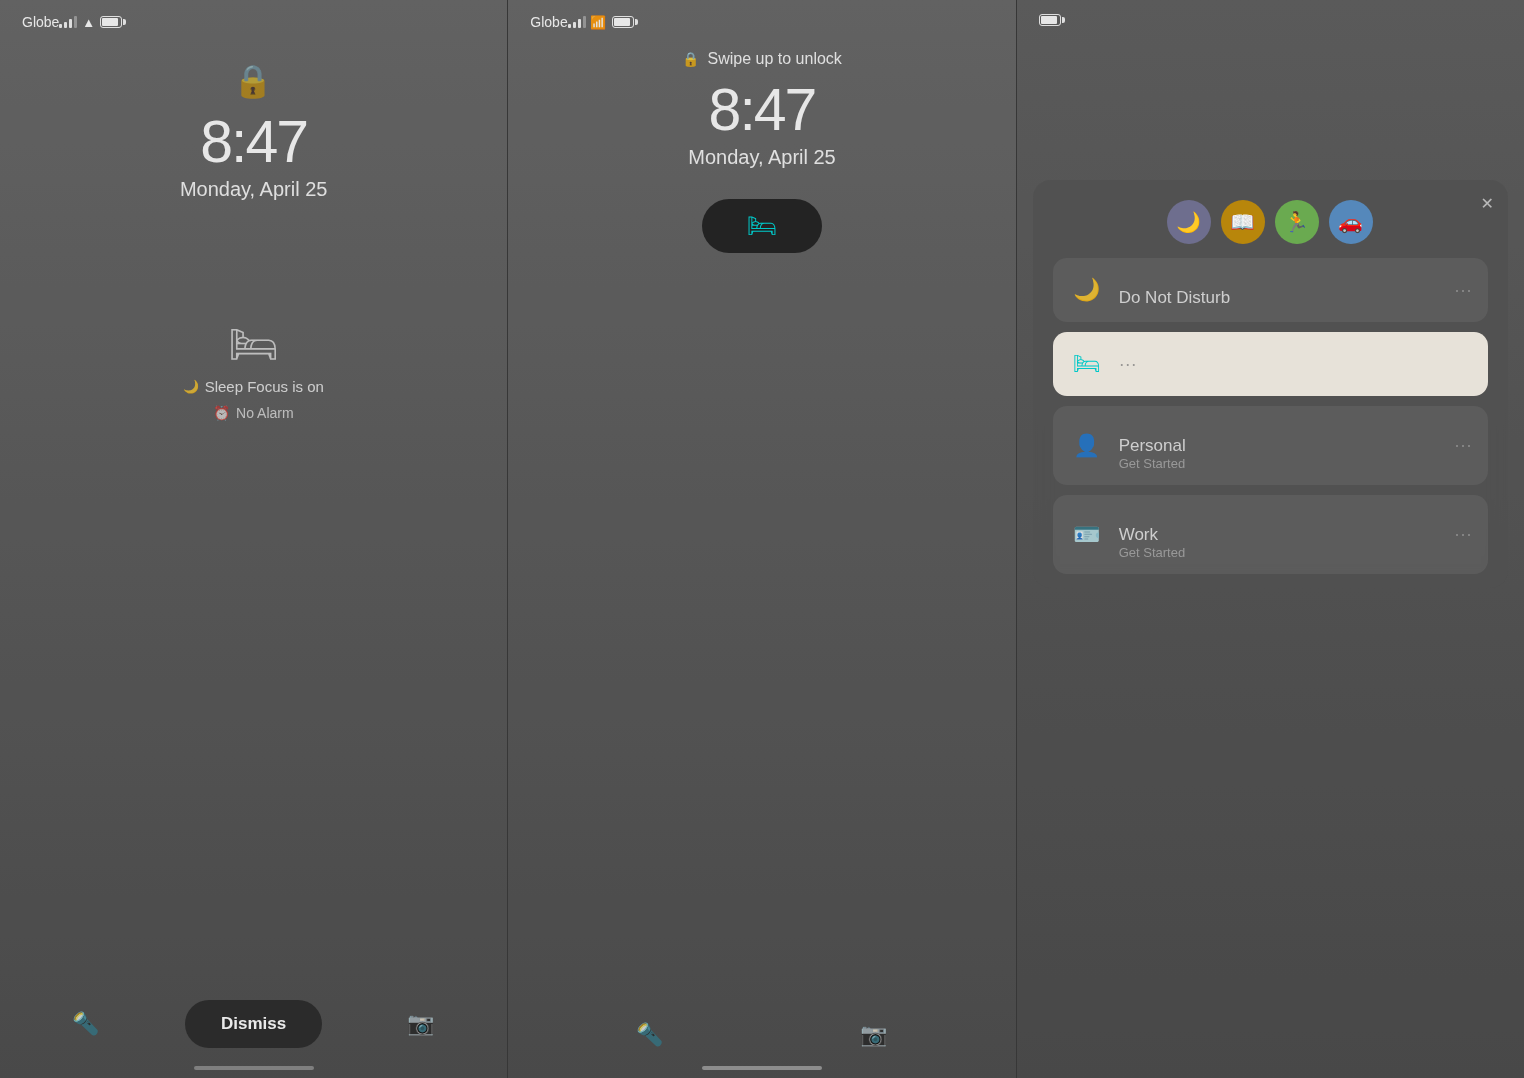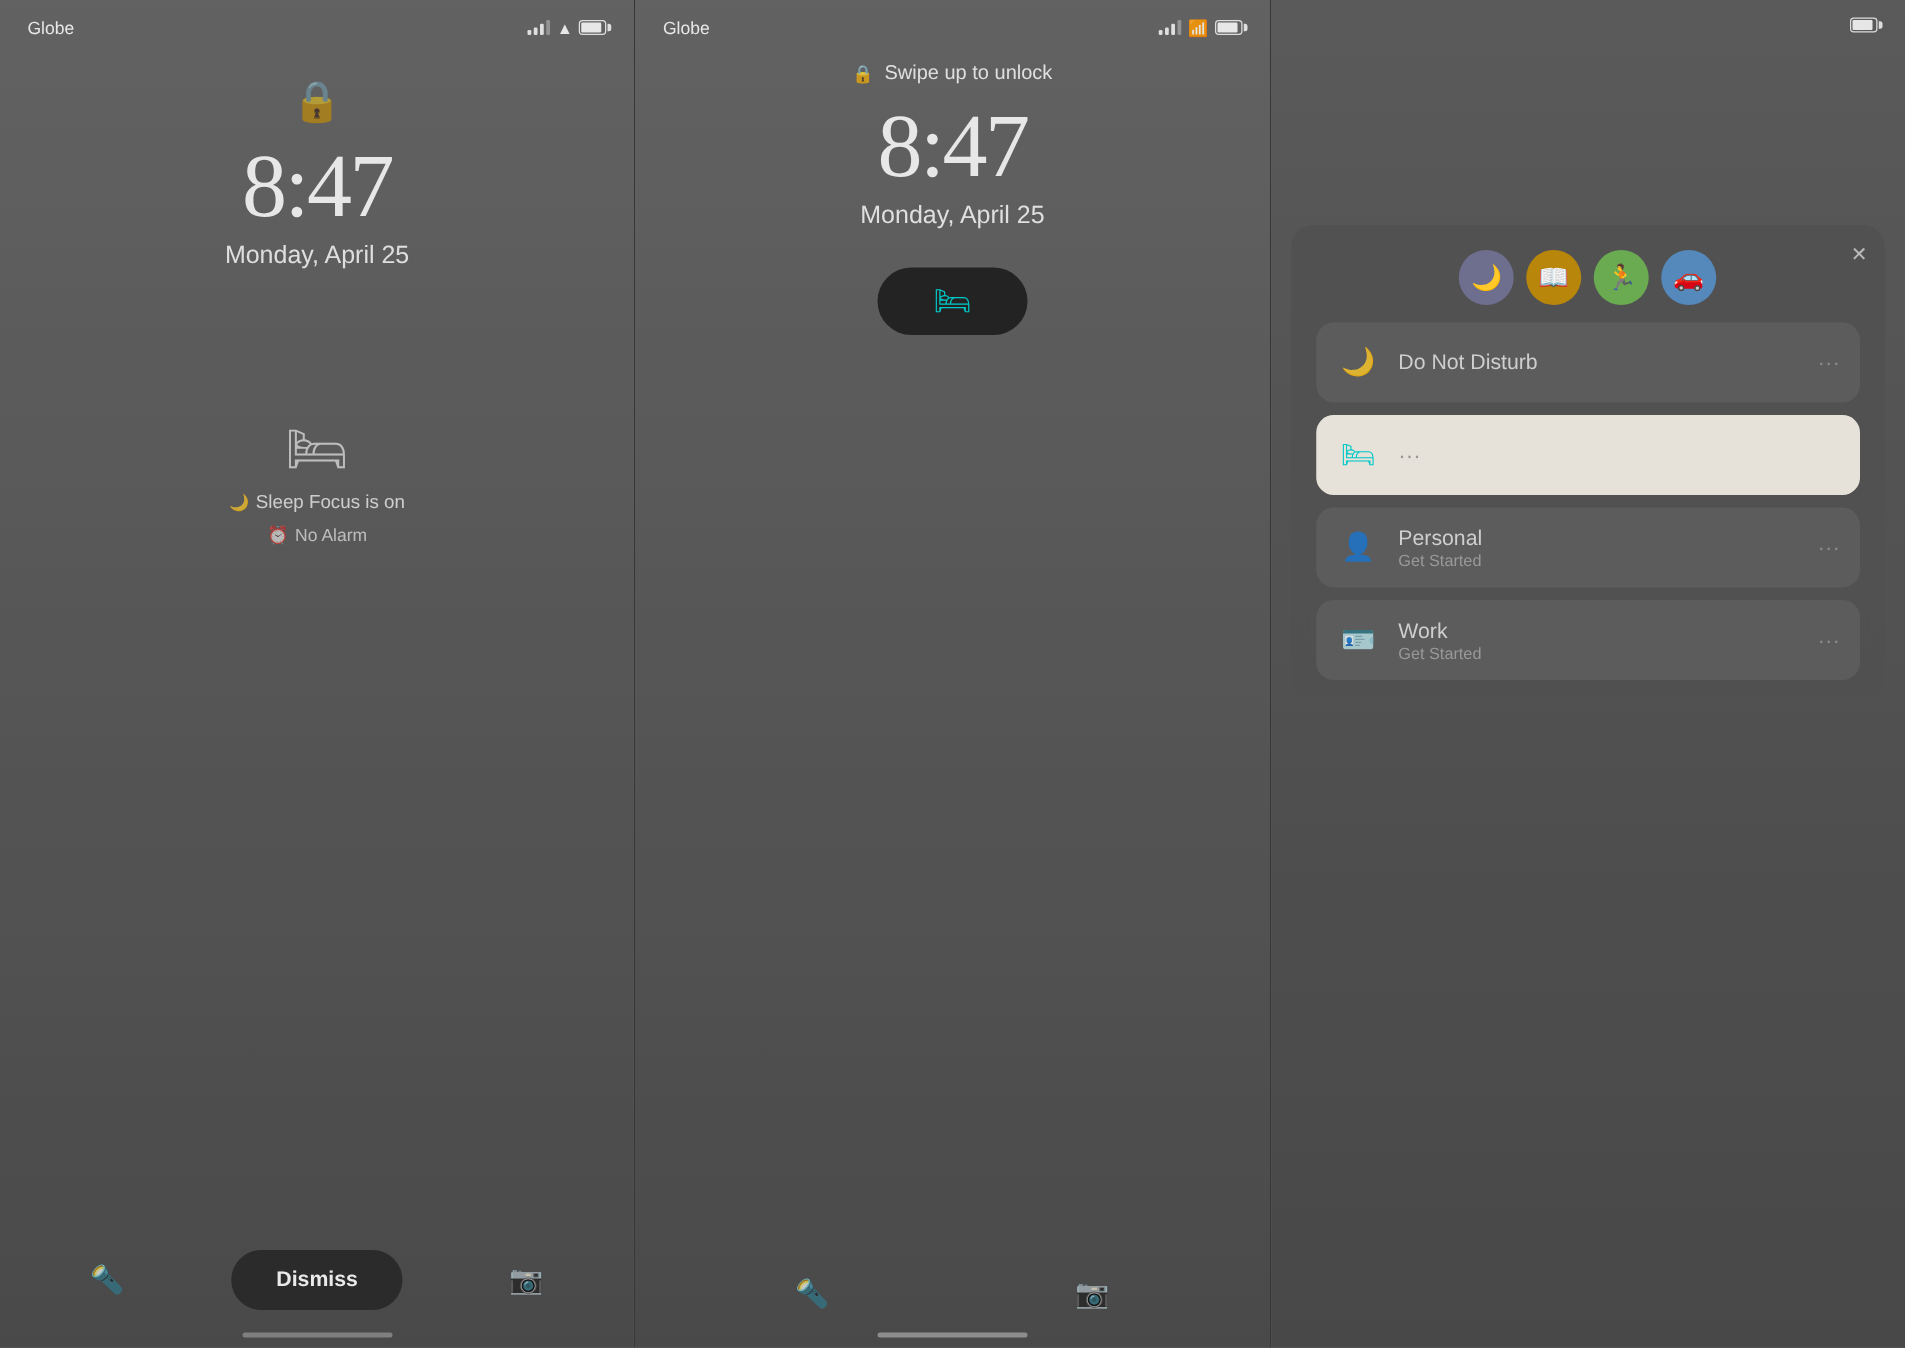--- a/index.html
+++ b/index.html
@@ -43,7 +43,7 @@
     .status-bar {
       width: 100%;
       display: flex;
-      justify-content: space-between;
+      justify-content: flex-start;
       align-items: center;
       padding: 14px 22px 0;
       position: relative;

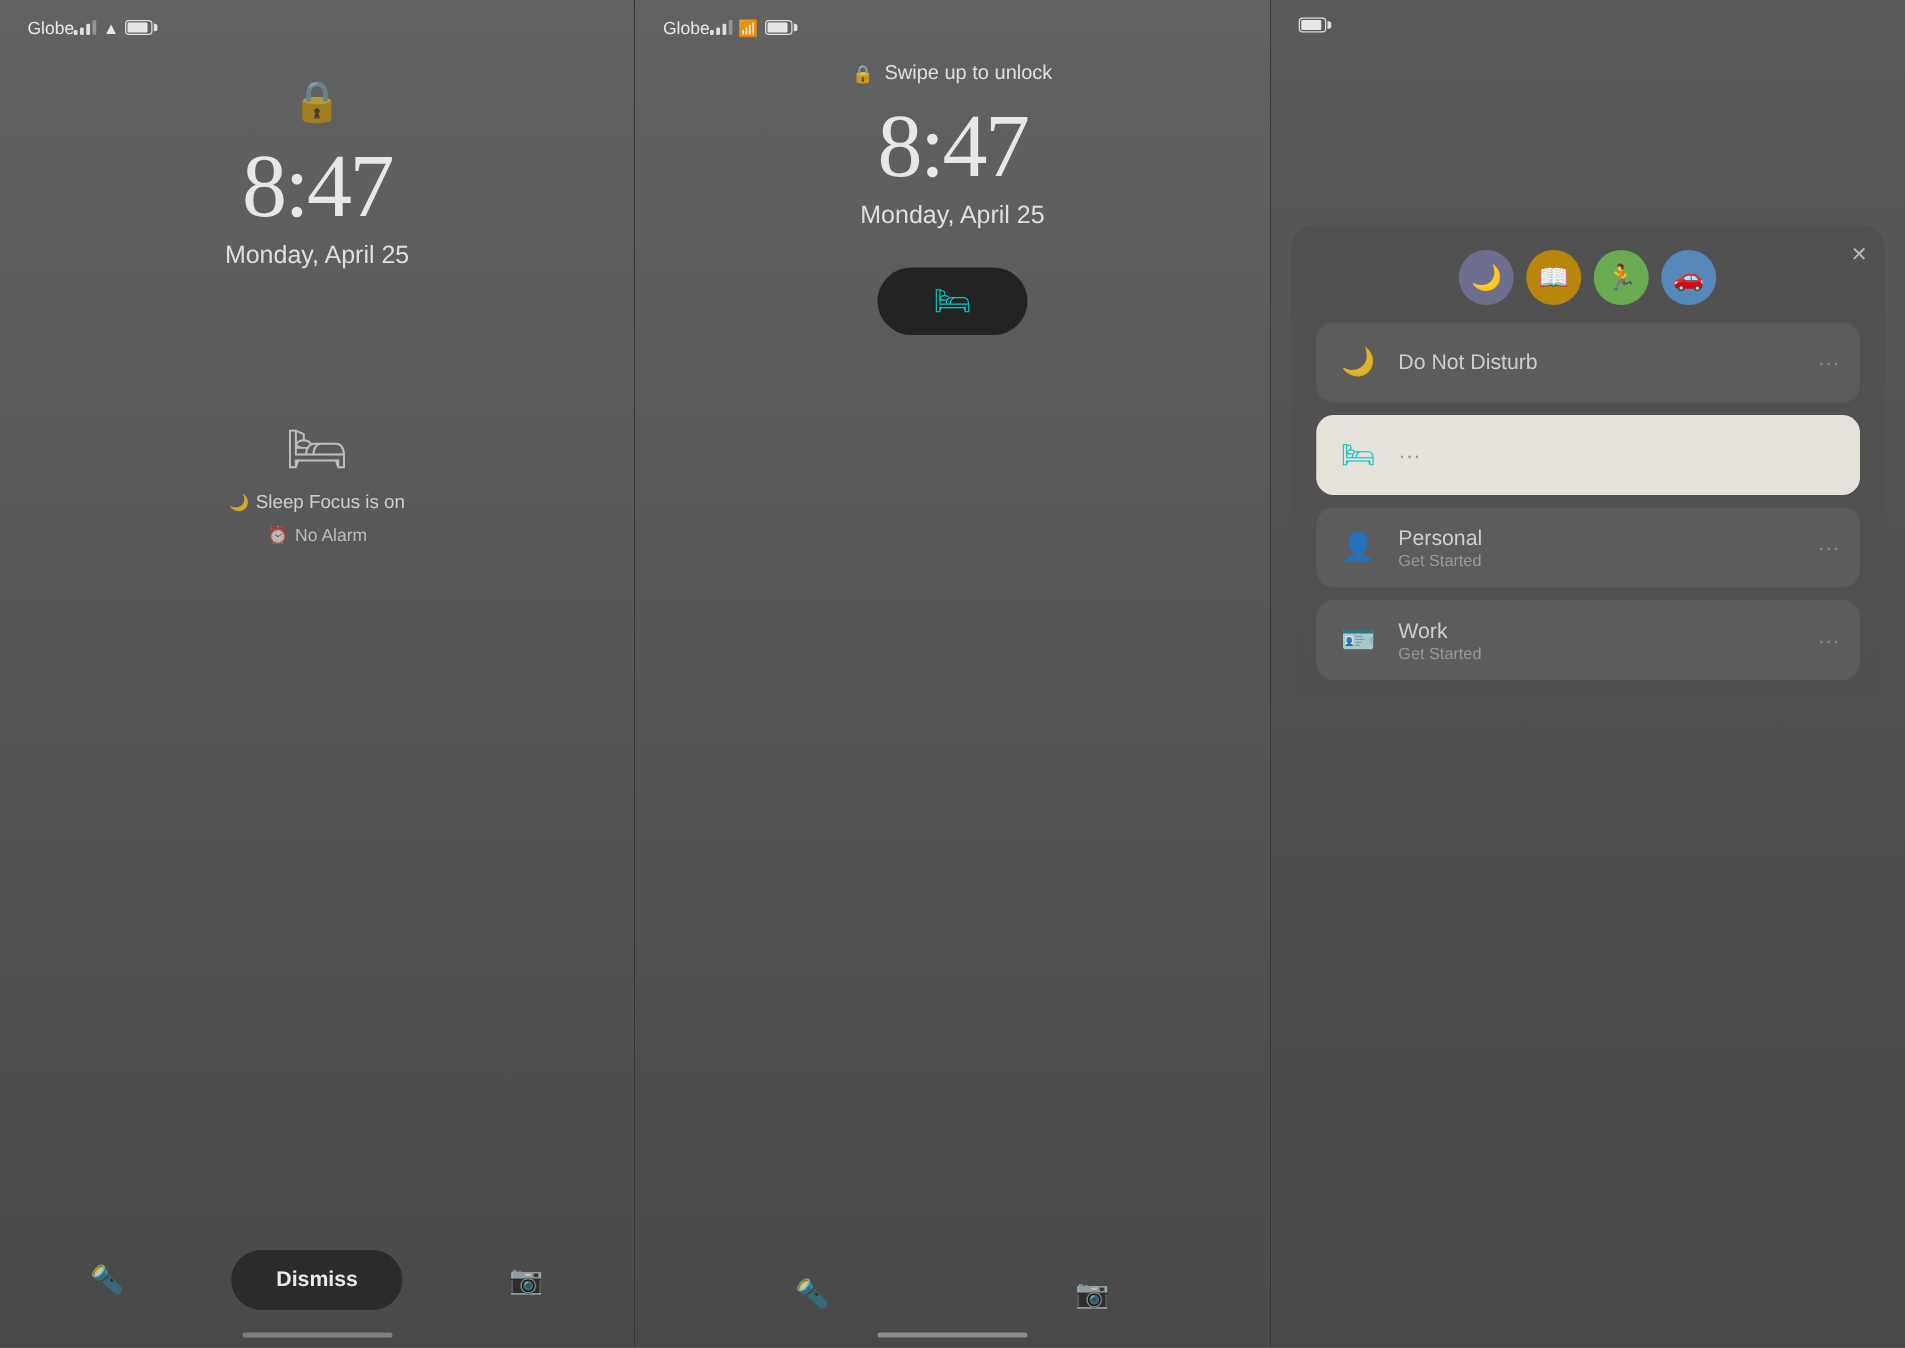--- a/index.html
+++ b/index.html
@@ -111,14 +111,13 @@
       color: rgba(255,255,255,0.75);
     }
     .time-display {
-      font-size: 72px;
+      font-size: 59px;
       font-weight: 200;
       color: rgba(255,255,255,0.85);
       letter-spacing: -2px;
       margin-top: 8px;
       position: relative;
       z-index: 10;
-      font-family: Liberation Serif, serif;
     }
     .date-display {
       font-size: 20px;

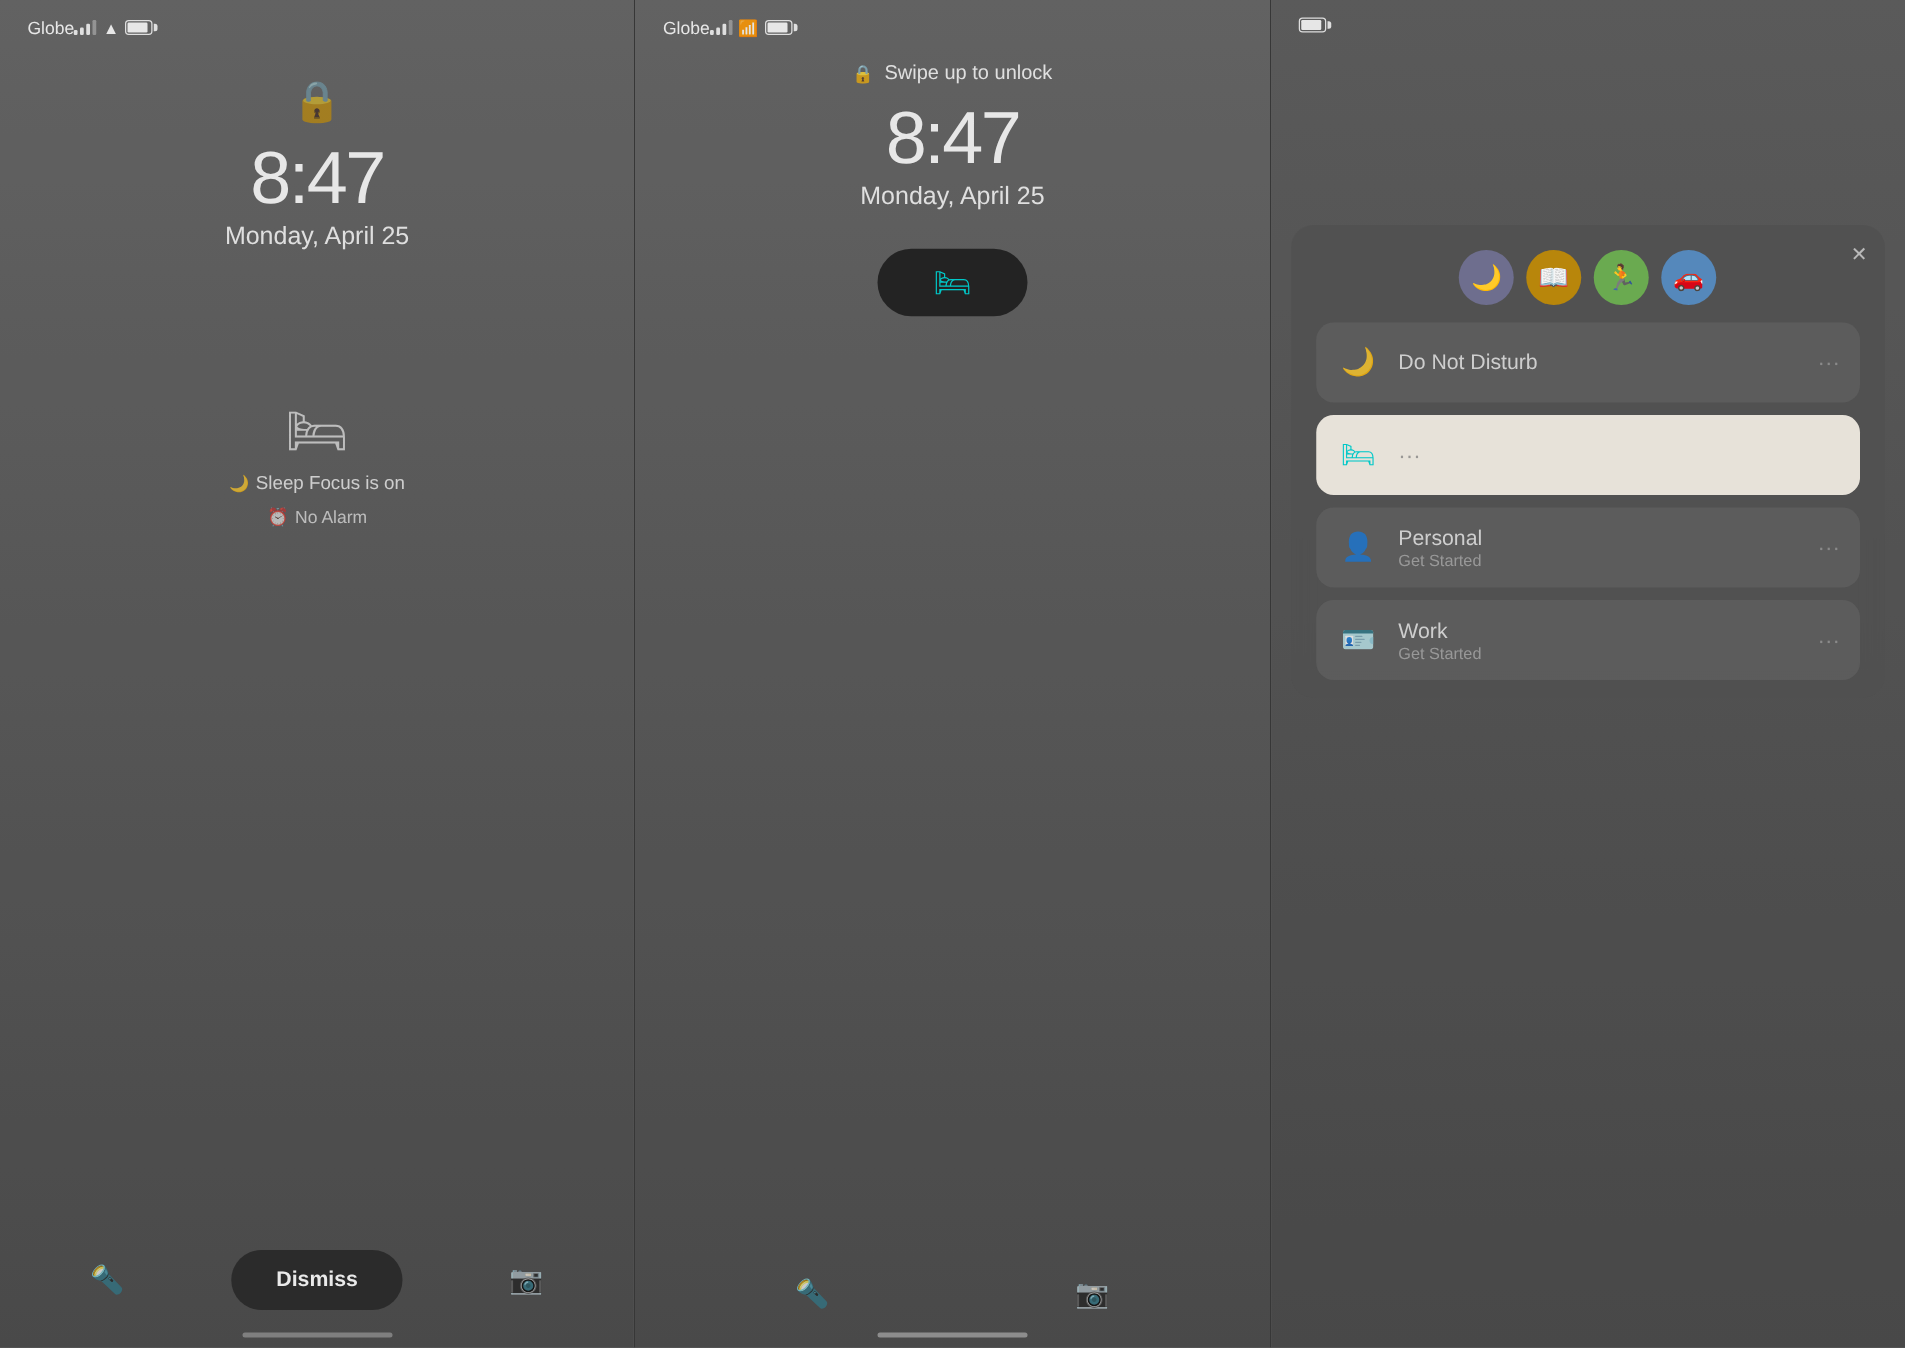--- a/index.html
+++ b/index.html
@@ -353,6 +353,7 @@
       font-size: 17px;
       font-weight: 500;
       color: rgba(30,30,30,0.9);
+      margin-top: 16px;
     }
     .focus-item:not(.active) .focus-item-name {
       color: rgba(220,220,220,0.9);

